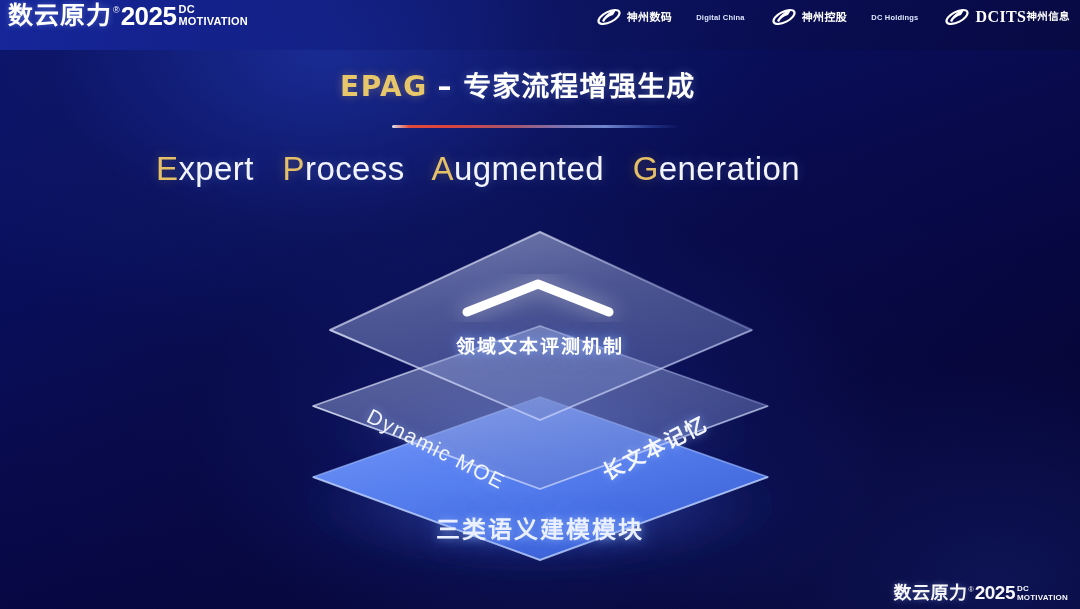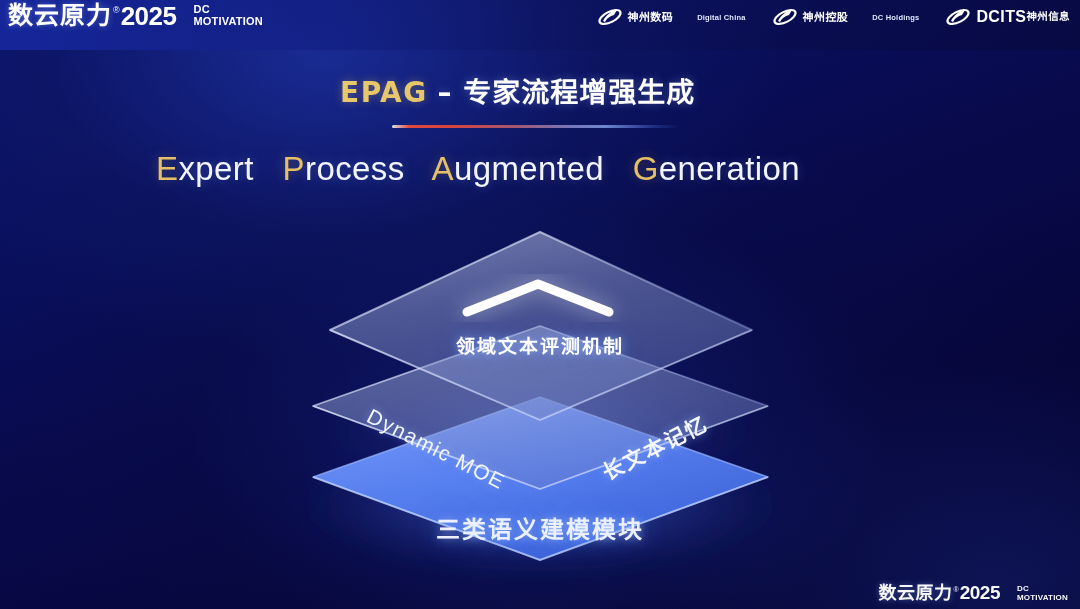--- a/index.html
+++ b/index.html
@@ -67,7 +67,7 @@
   }
   .brand-dc {
     display: inline-block;
-    margin-left: 17px;
+    margin-left: 2px;
     line-height: 1;
     padding-top: 2px;
   }

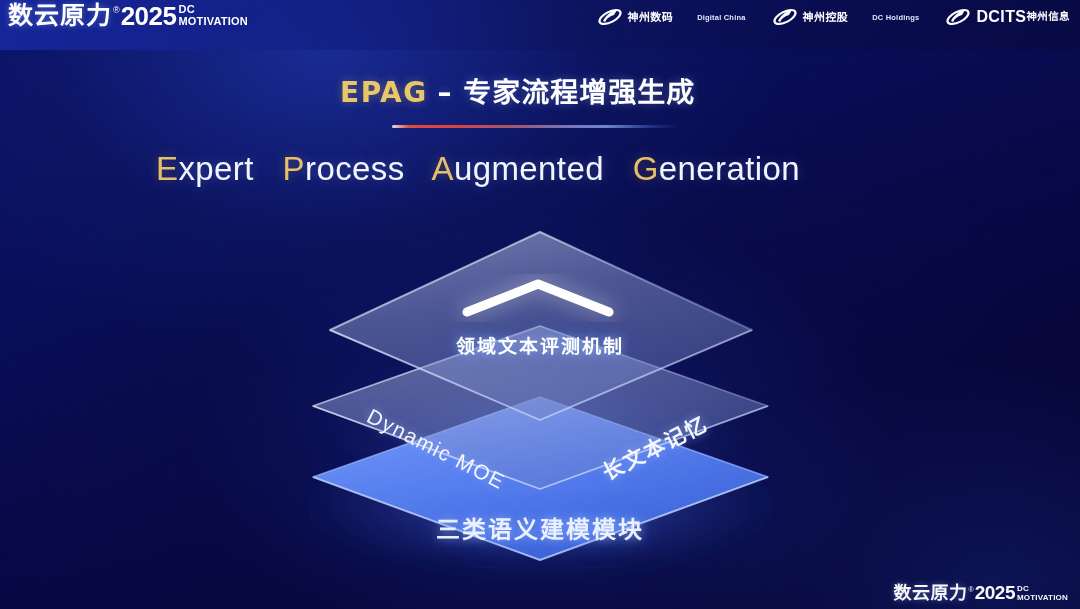--- a/index.html
+++ b/index.html
@@ -142,6 +142,7 @@
     color: #ffffff;
     letter-spacing: 0.4px;
     line-height: 16px;
+    font-family: Liberation Serif, serif;
   }
 
   

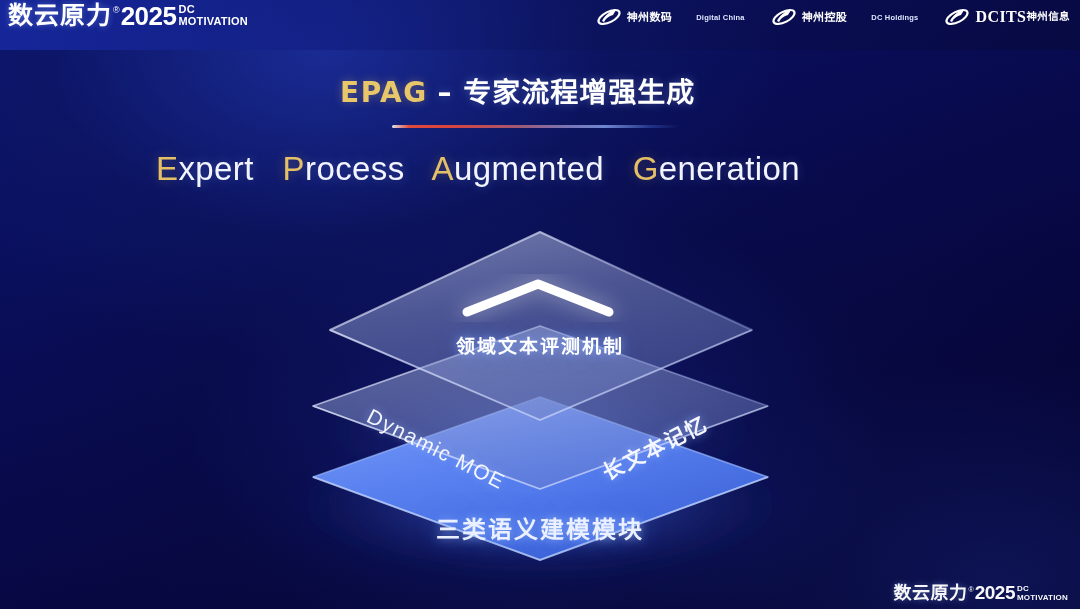--- a/index.html
+++ b/index.html
@@ -148,7 +148,7 @@
   
   .epag-heading {
     position: absolute;
-    left: 340px; top: 70px;
+    left: 340px; top: 64px;
     font-size: 28px;
     font-weight: 700;
     white-space: nowrap;

